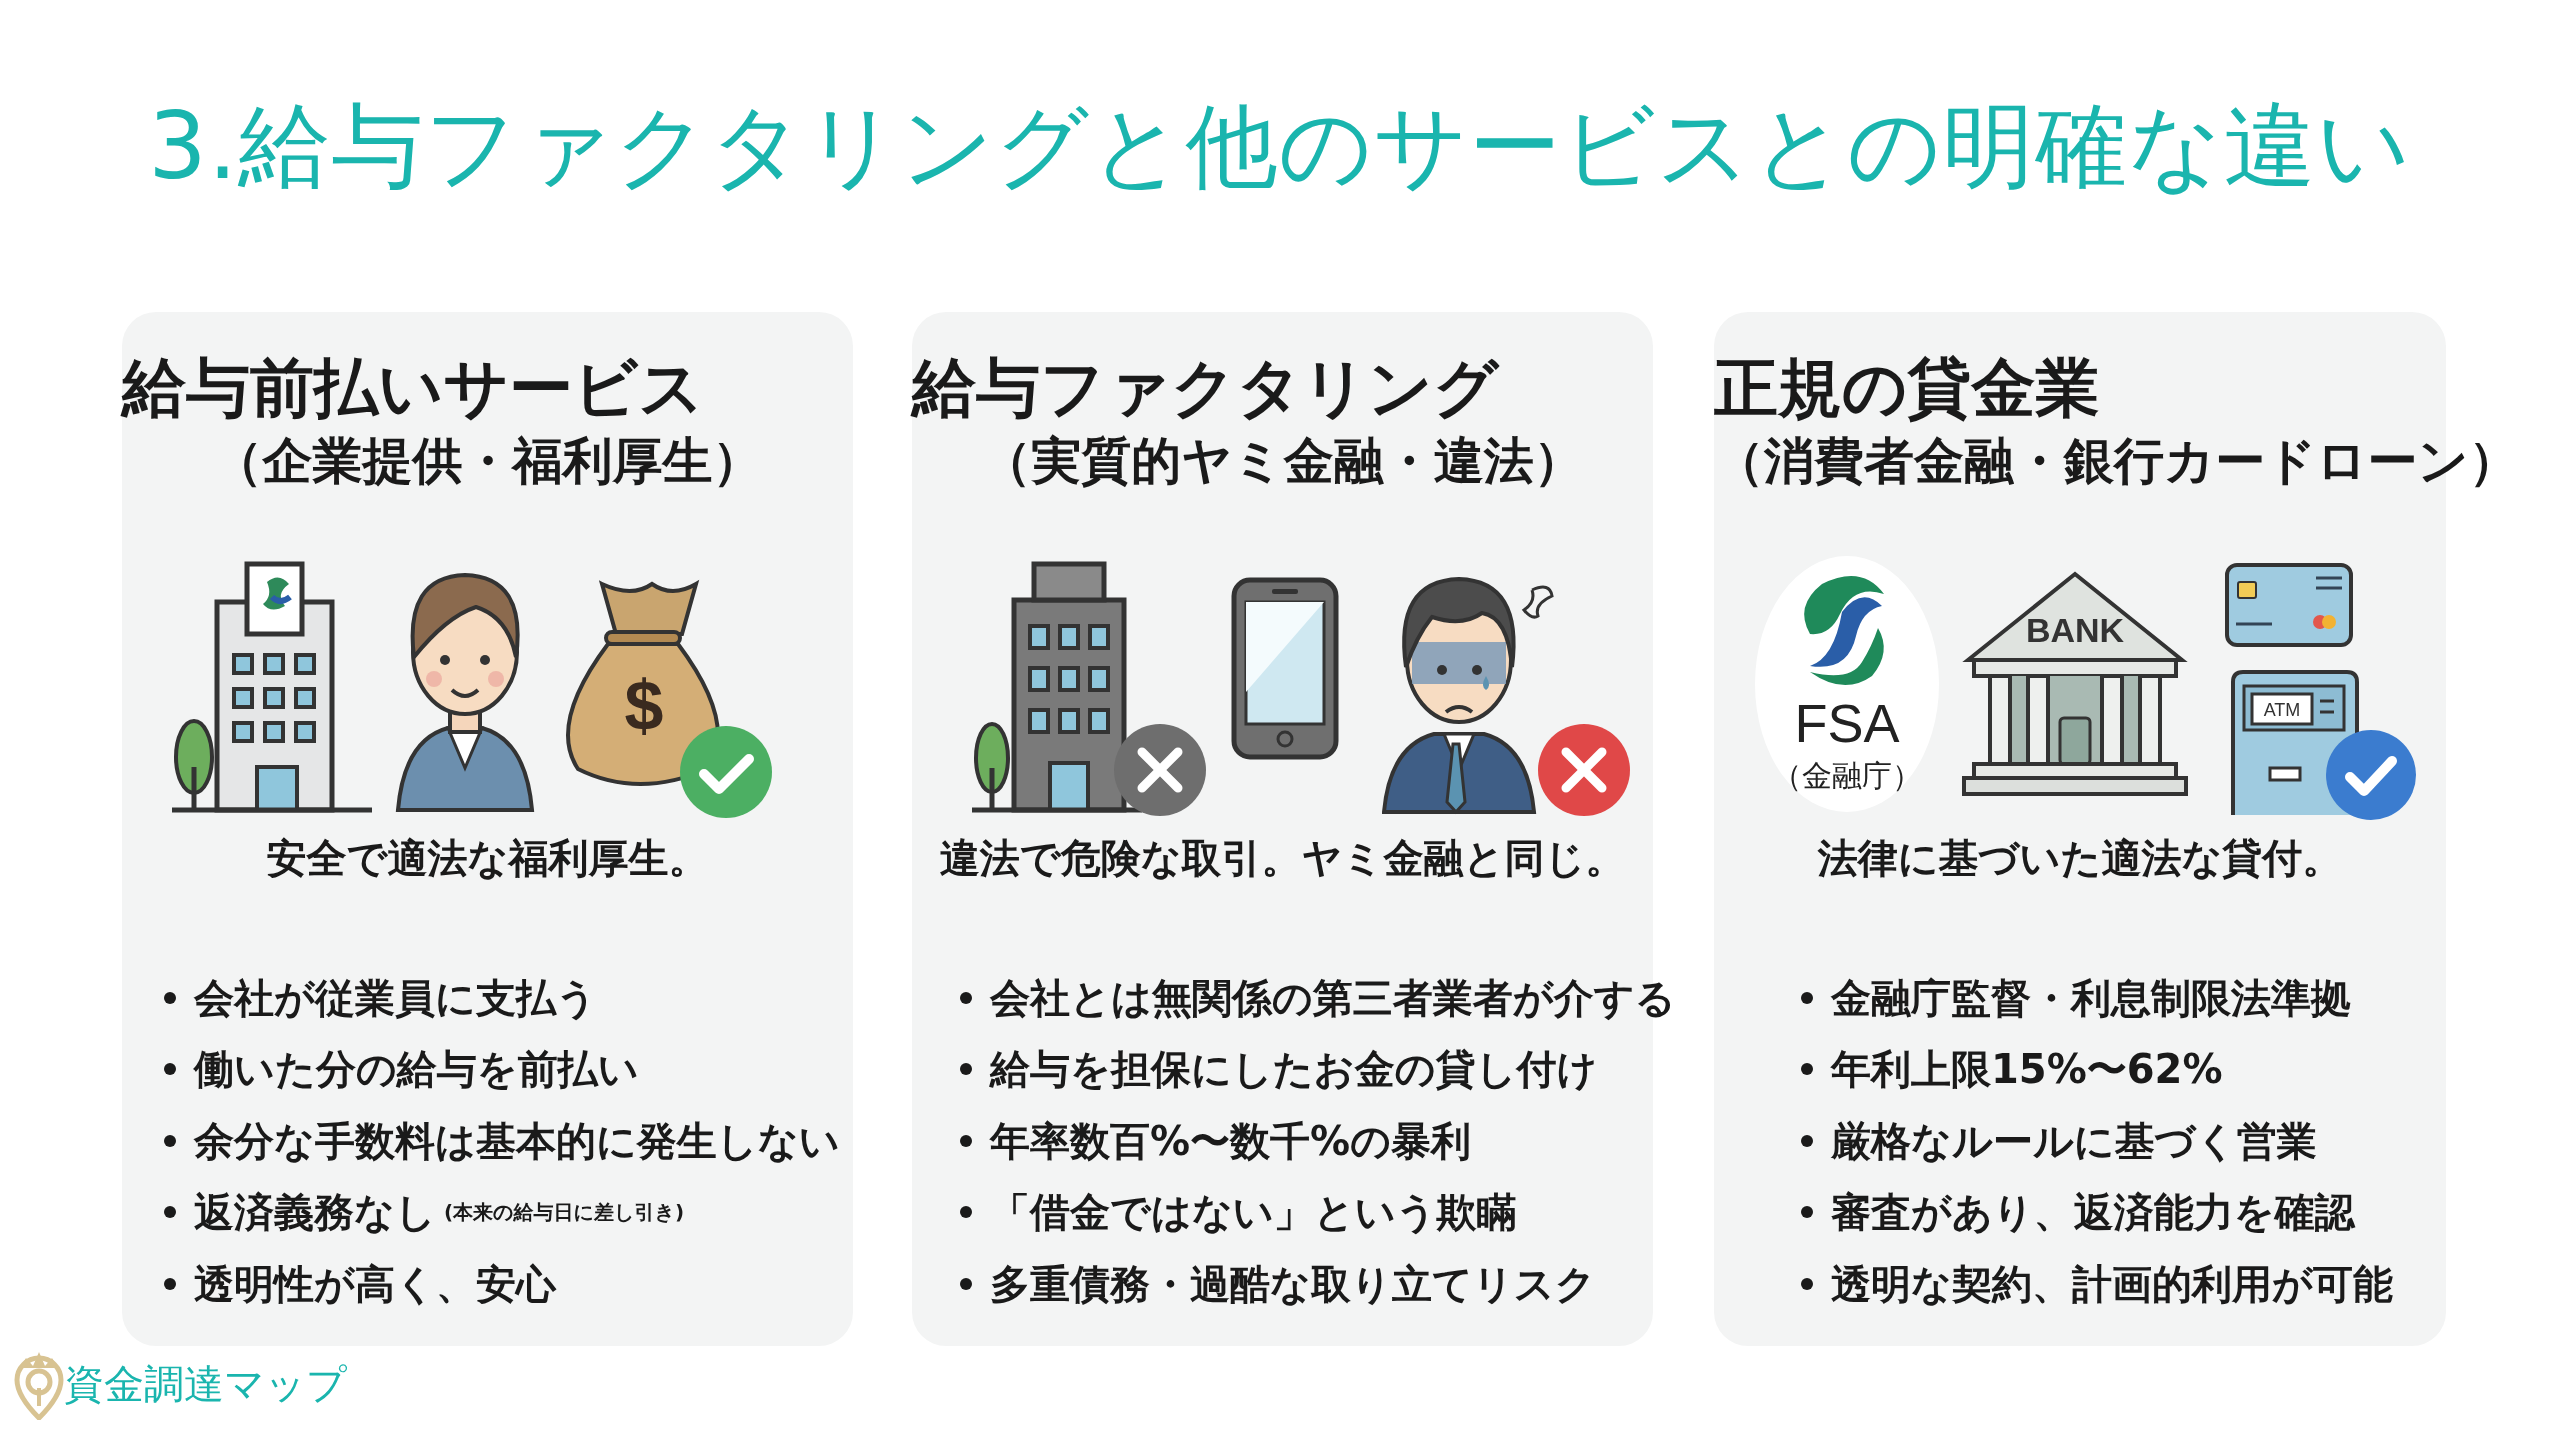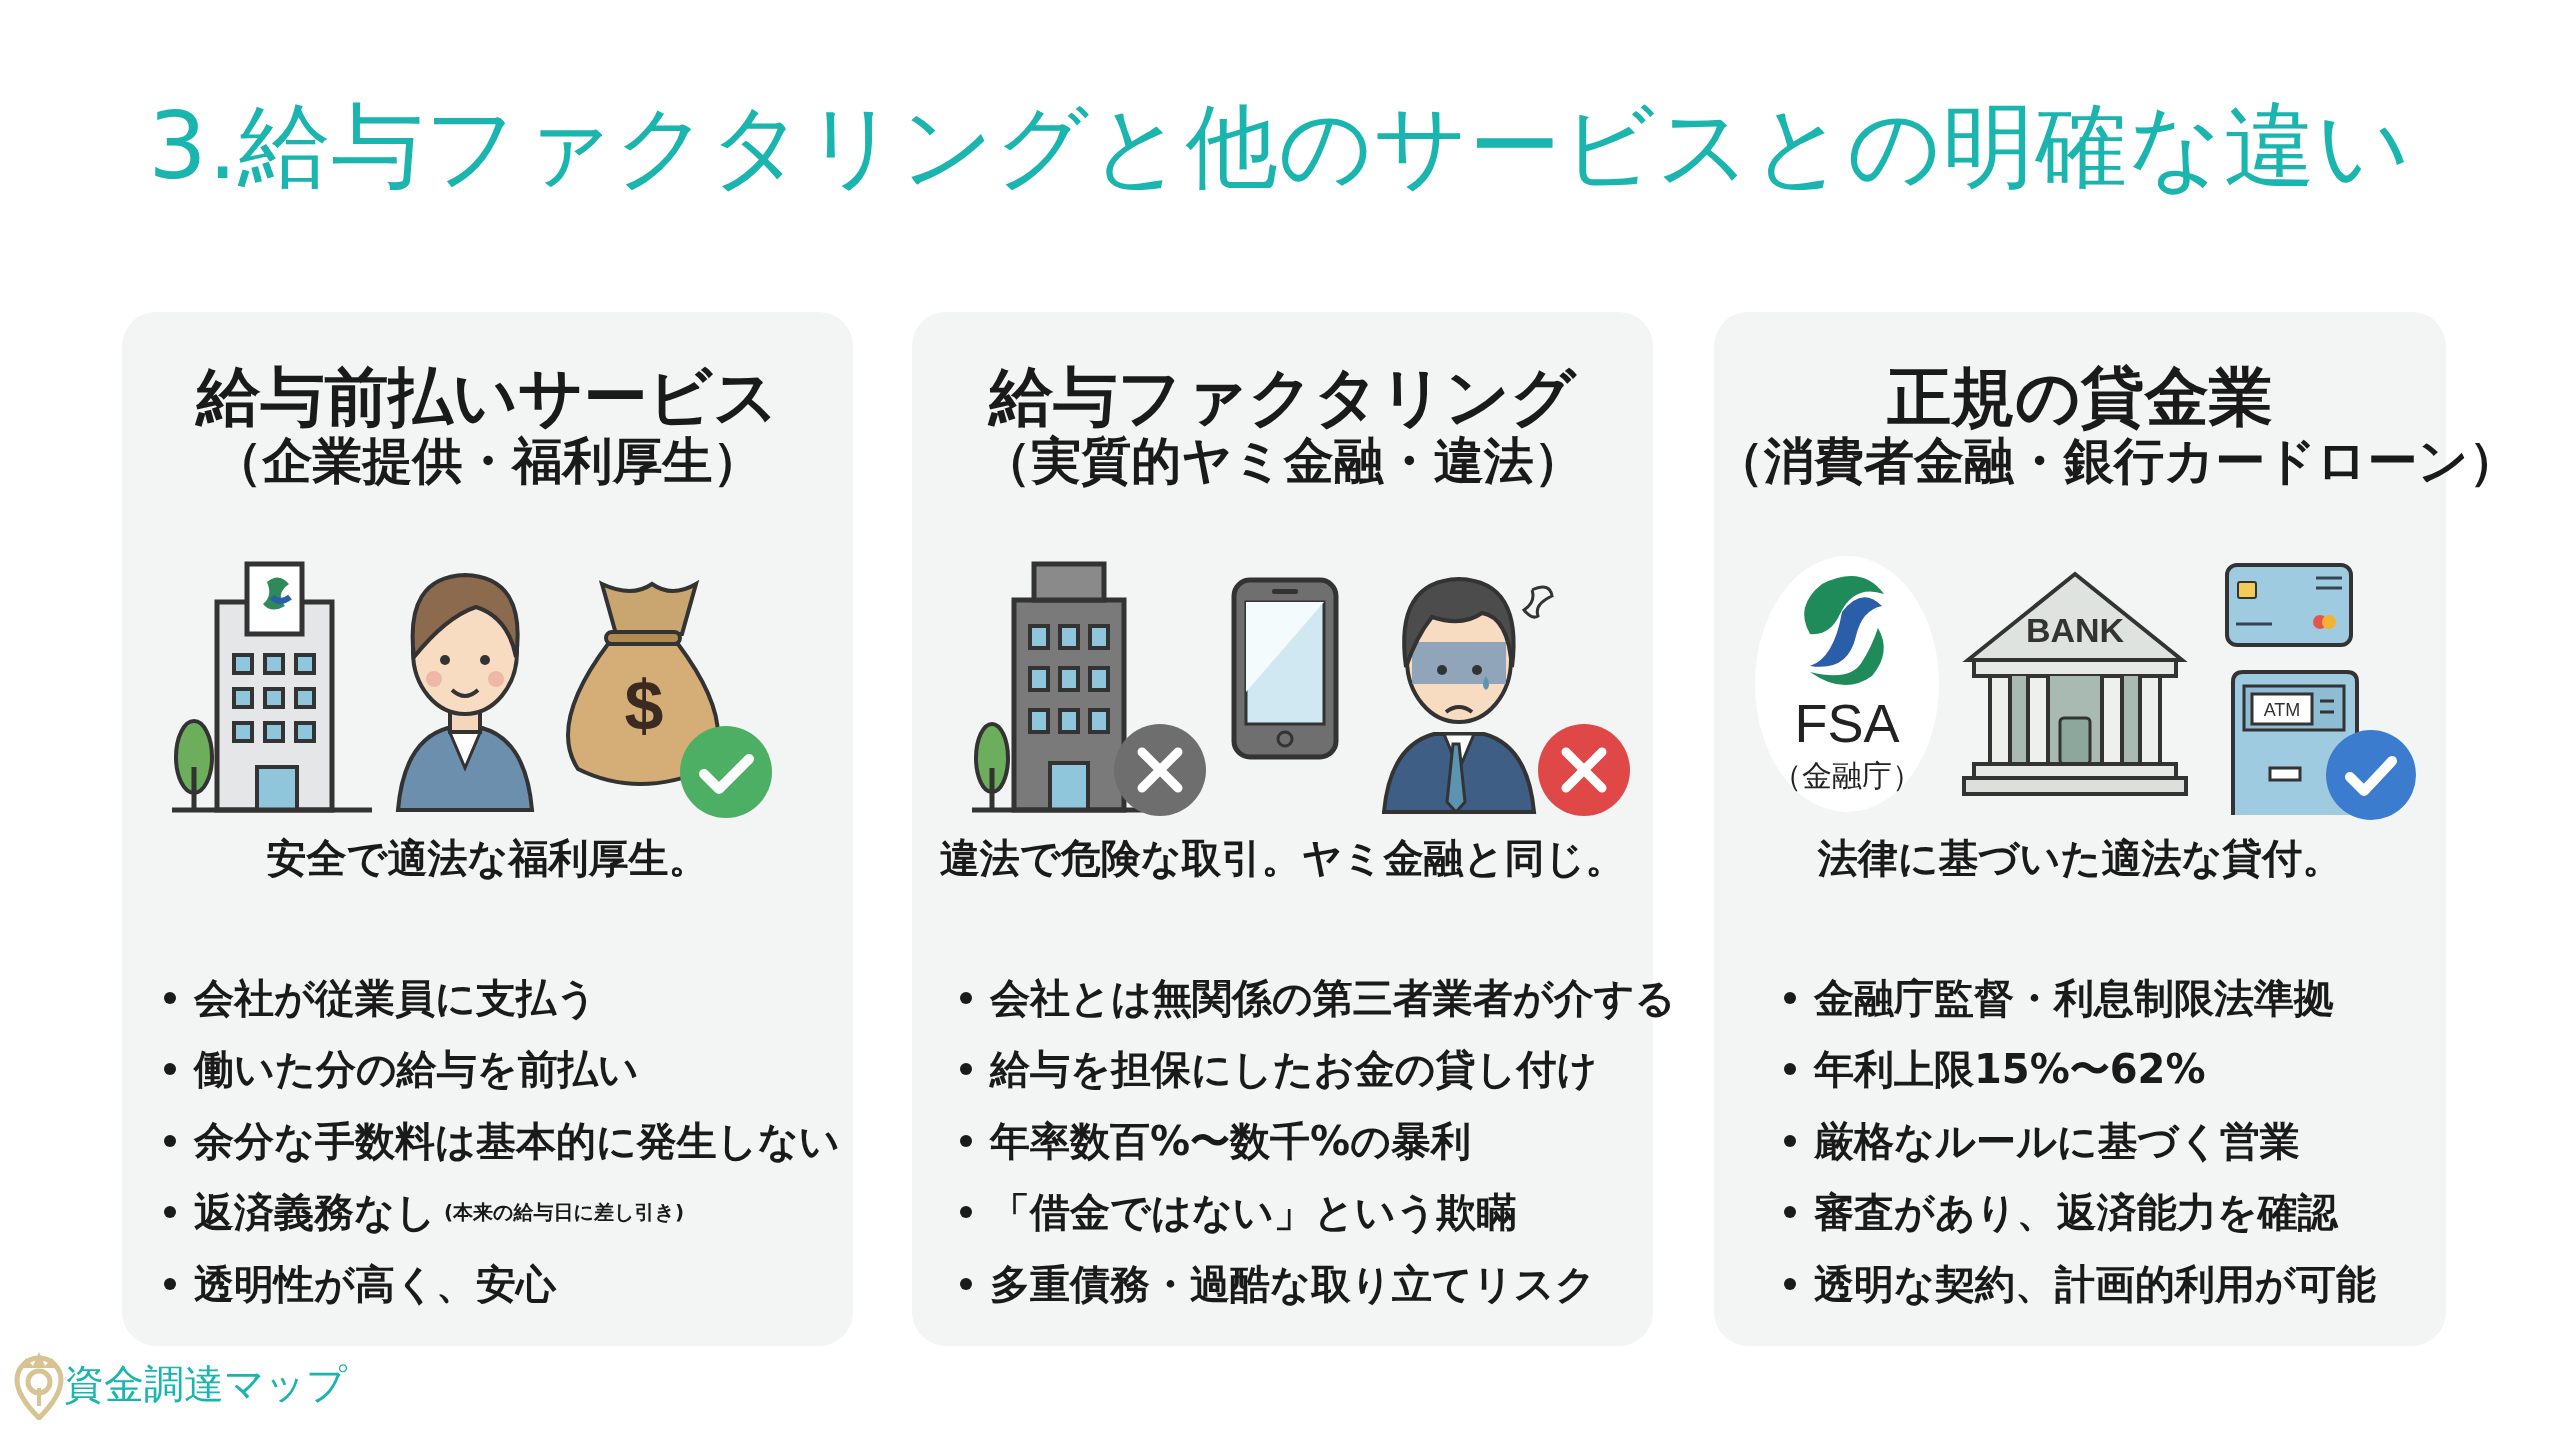--- a/index.html
+++ b/index.html
@@ -33,8 +33,8 @@
 
   .card-title {
     position: absolute; left: 0; right: 0; top: 36px;
-    text-align: center;
-    font-size: 64px; font-weight: bold; line-height: 80px; margin-top: 9px;
+    text-align: left;
+    font-size: 64px; font-weight: bold; line-height: 80px;
   }
   .card-subtitle {
     position: absolute; left: 0; right: 0; top: 114px;

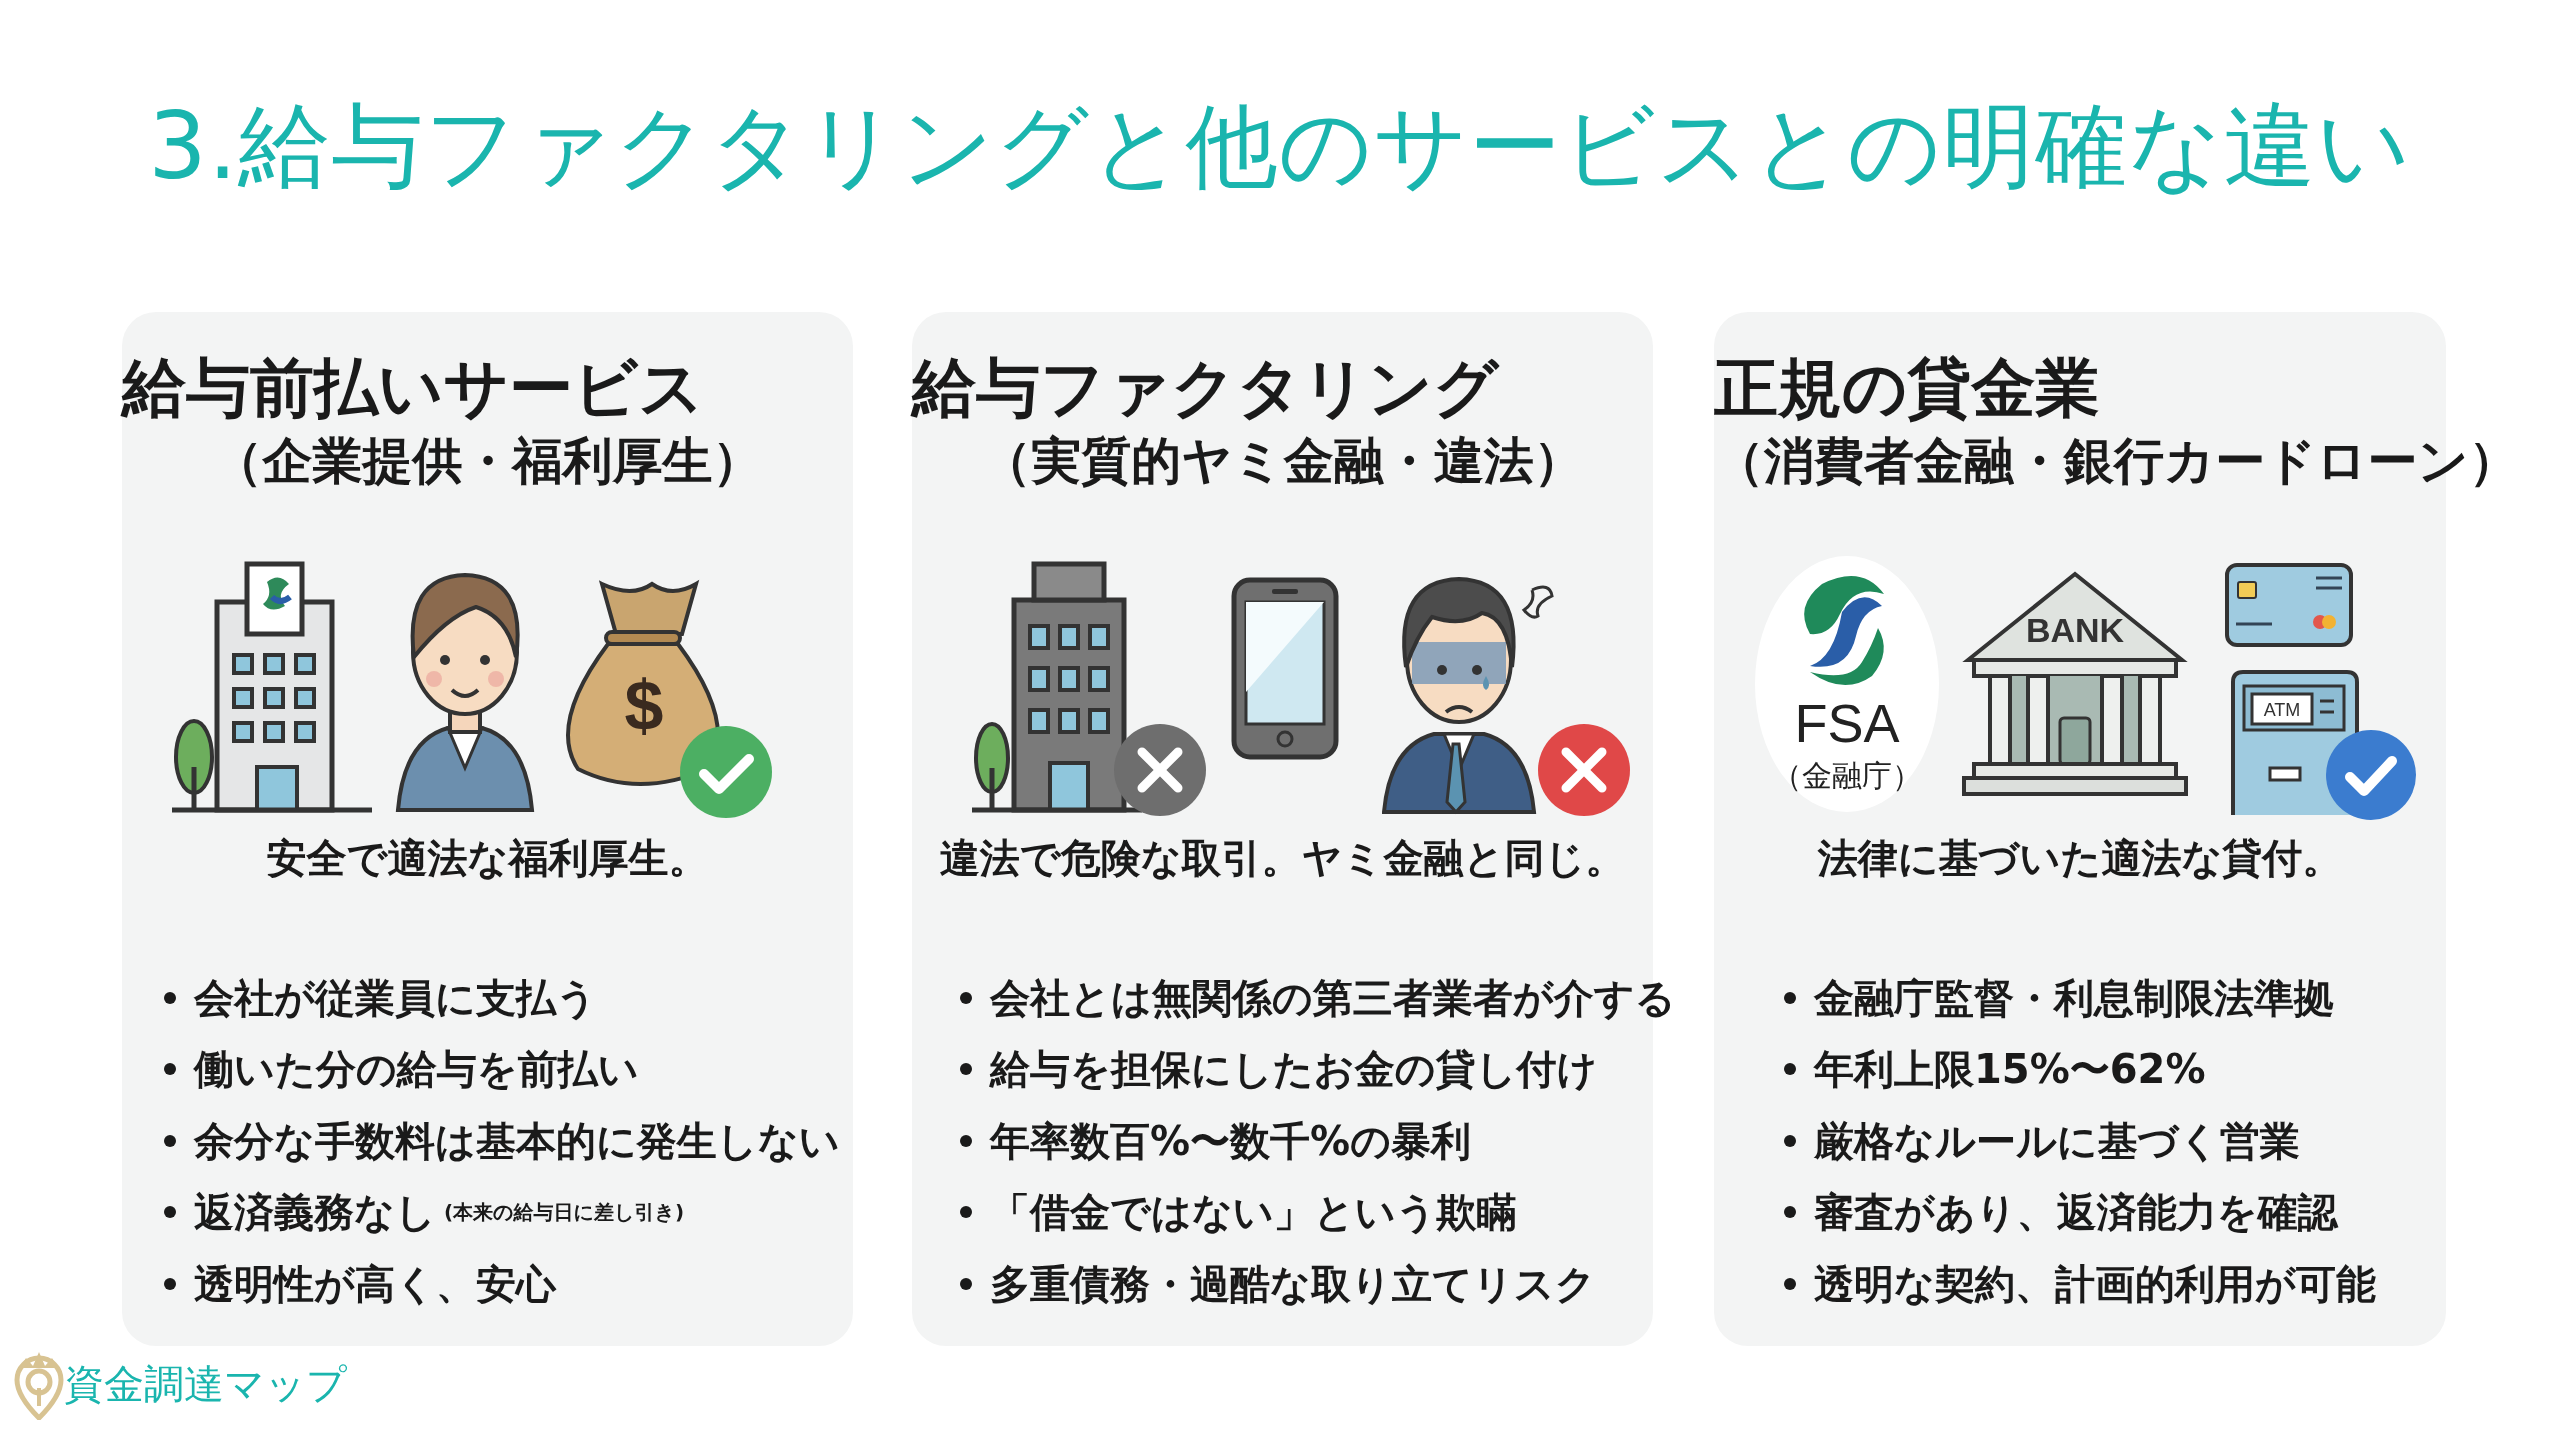--- a/index.html
+++ b/index.html
@@ -57,7 +57,7 @@
     list-style: none;
   }
   .card.c2 .bullets { left: 36px; }
-  .card.c3 .bullets { left: 58px; text-align: right; }
+  .card.c3 .bullets { left: 75px; text-align: right; }
   .bullets li {
     height: 71.5px;
     font-size: 40px; font-weight: bold; line-height: 60px;

